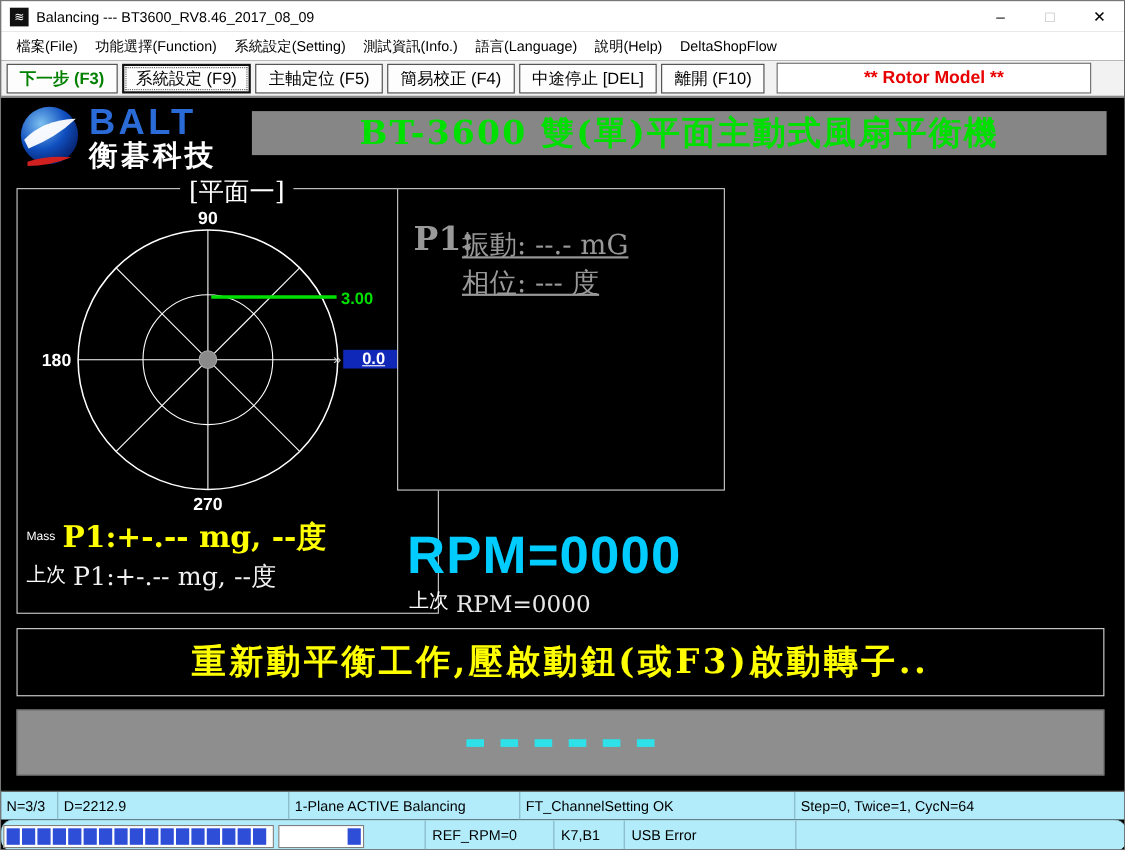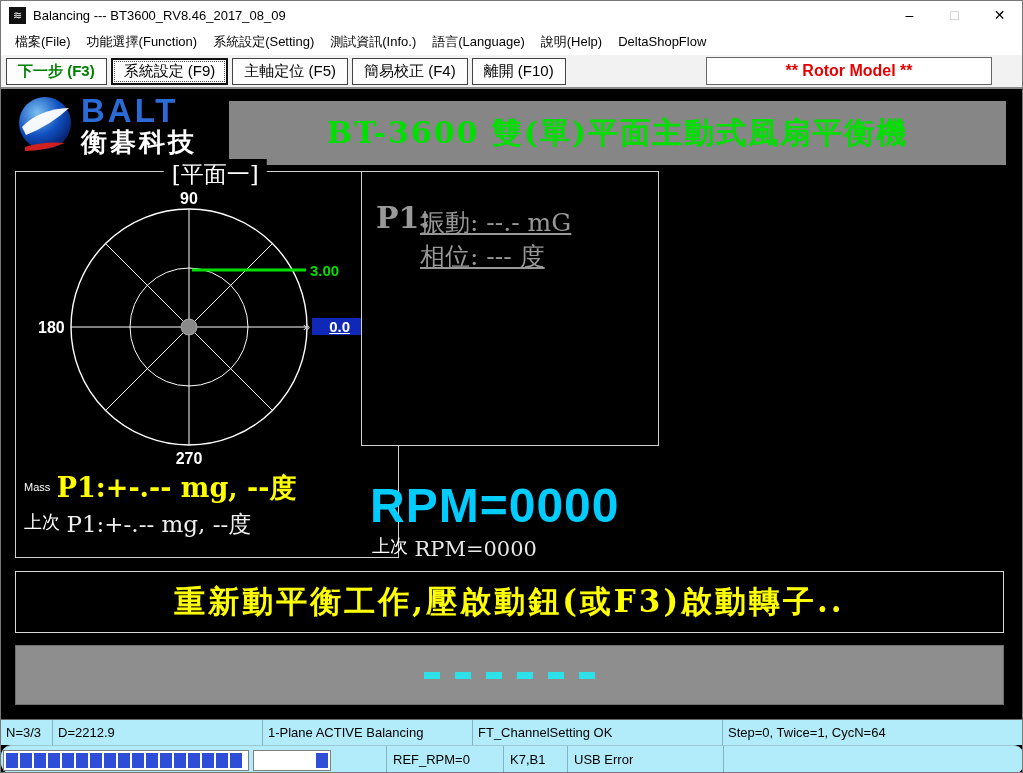--- a/index.html
+++ b/index.html
@@ -147,6 +147,7 @@
     <div class="tb-btn focused">系統設定 (F9)</div>
     <div class="tb-btn">主軸定位 (F5)</div>
     <div class="tb-btn">簡易校正 (F4)</div>
+    <div class="tb-btn">中途停止 [DEL]</div>
     <div class="tb-btn">離開  (F10)</div>
     <div class="rotor-btn">** Rotor Model **</div>
   </div>

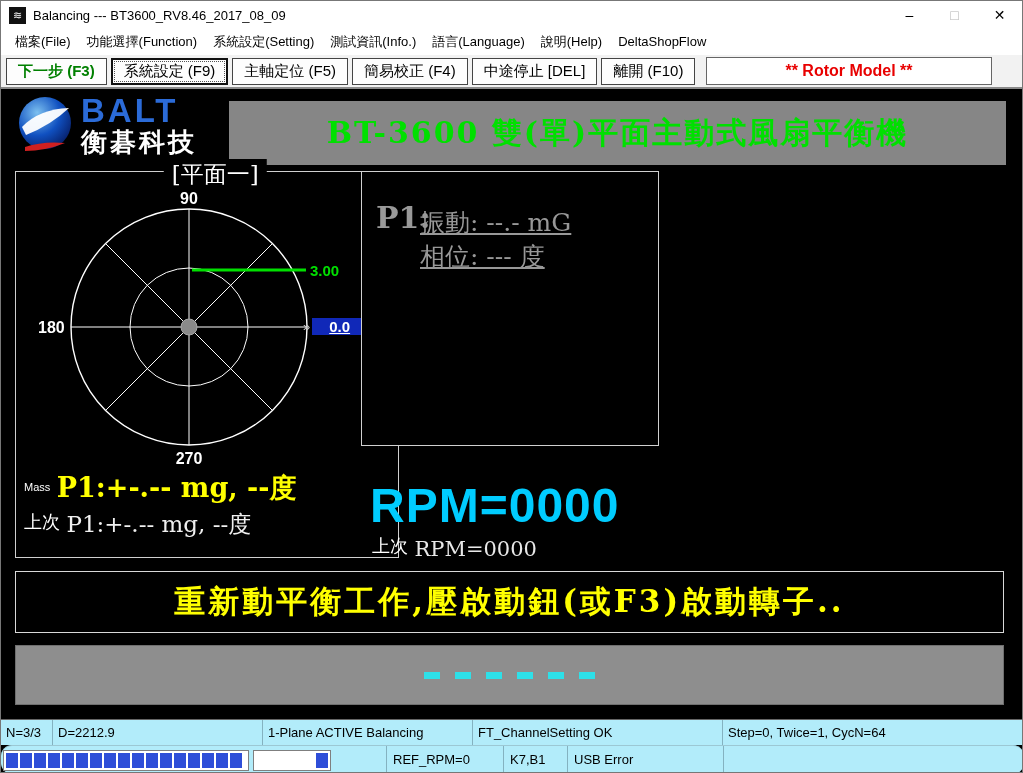--- a/index.html
+++ b/index.html
@@ -45,7 +45,7 @@
   .logo-text .company { color:#fff; font-weight:bold; font-size:26px; letter-spacing:3px;
                         line-height:30px; font-family:"DejaVu Serif",serif; }
 
-  .banner { position:absolute; left:228px; top:12px; width:777px; height:64px; background:#868686;
+  .banner { position:absolute; left:228px; top:12px; width:777px; height:40px; background:#868686;
             display:flex; align-items:center; justify-content:center;
             color:var(--accent-green,#00e000); font-weight:bold; font-size:30px; letter-spacing:2px;
             font-family:"DejaVu Serif",serif; }

